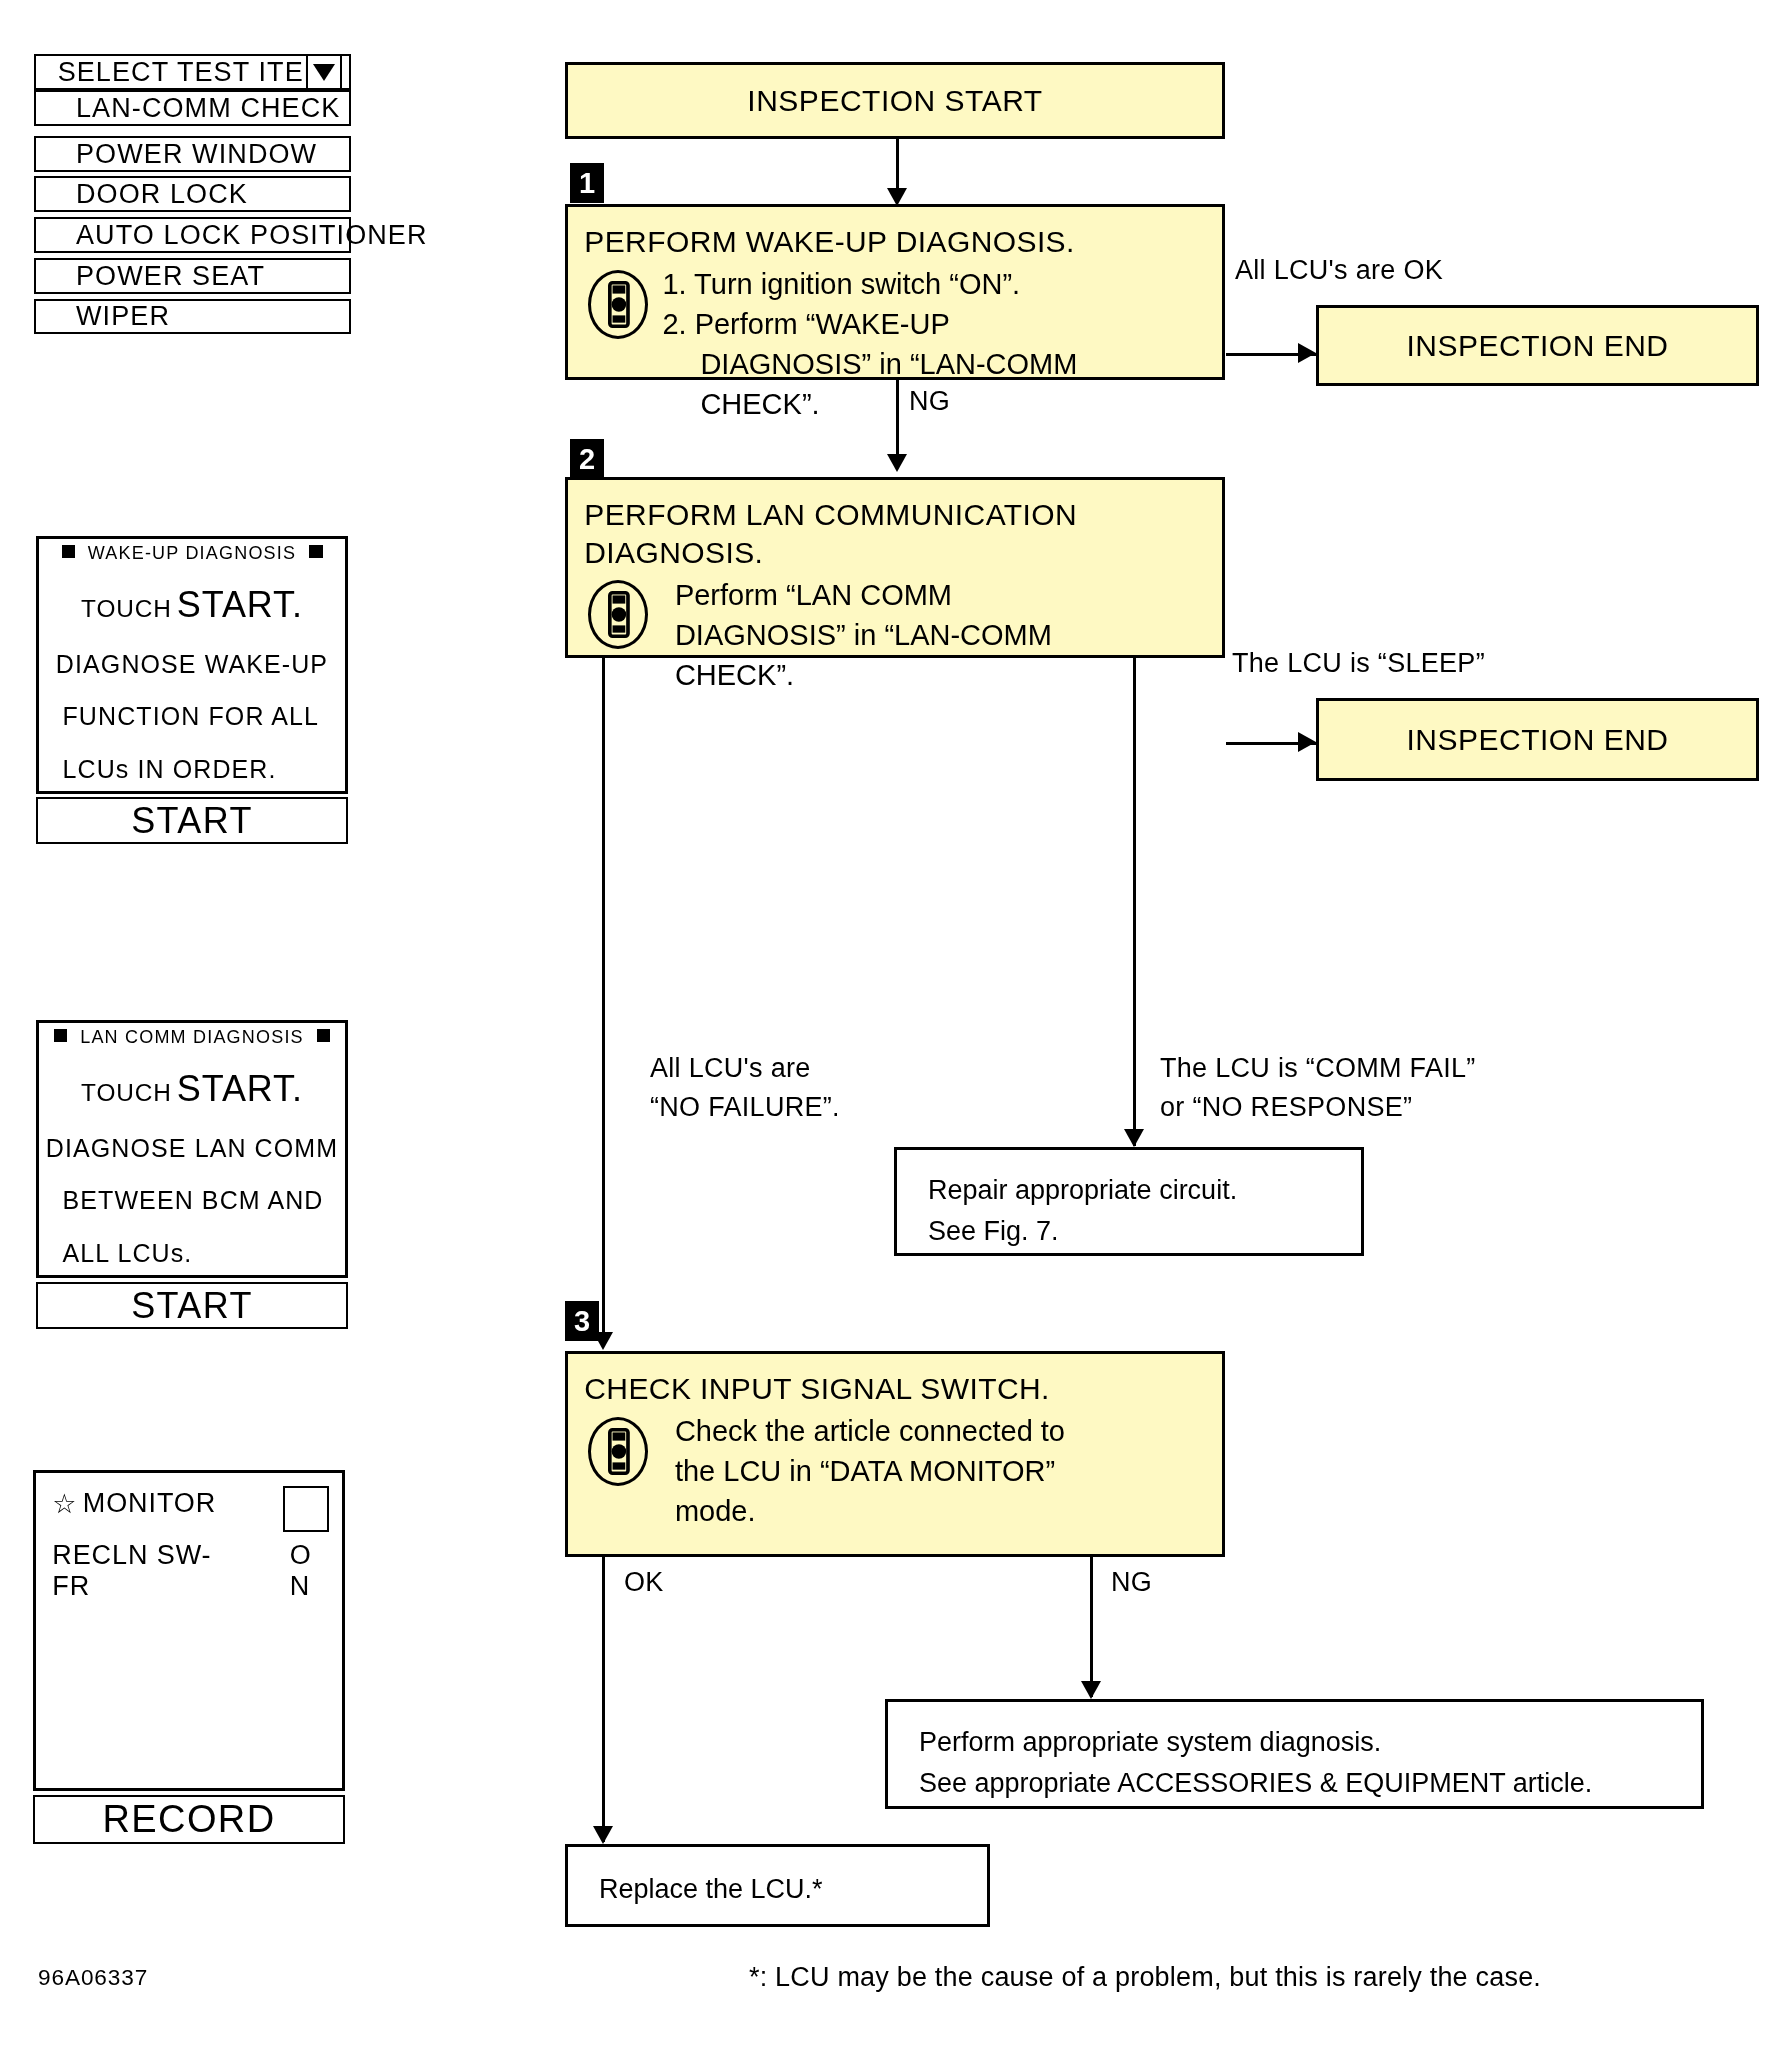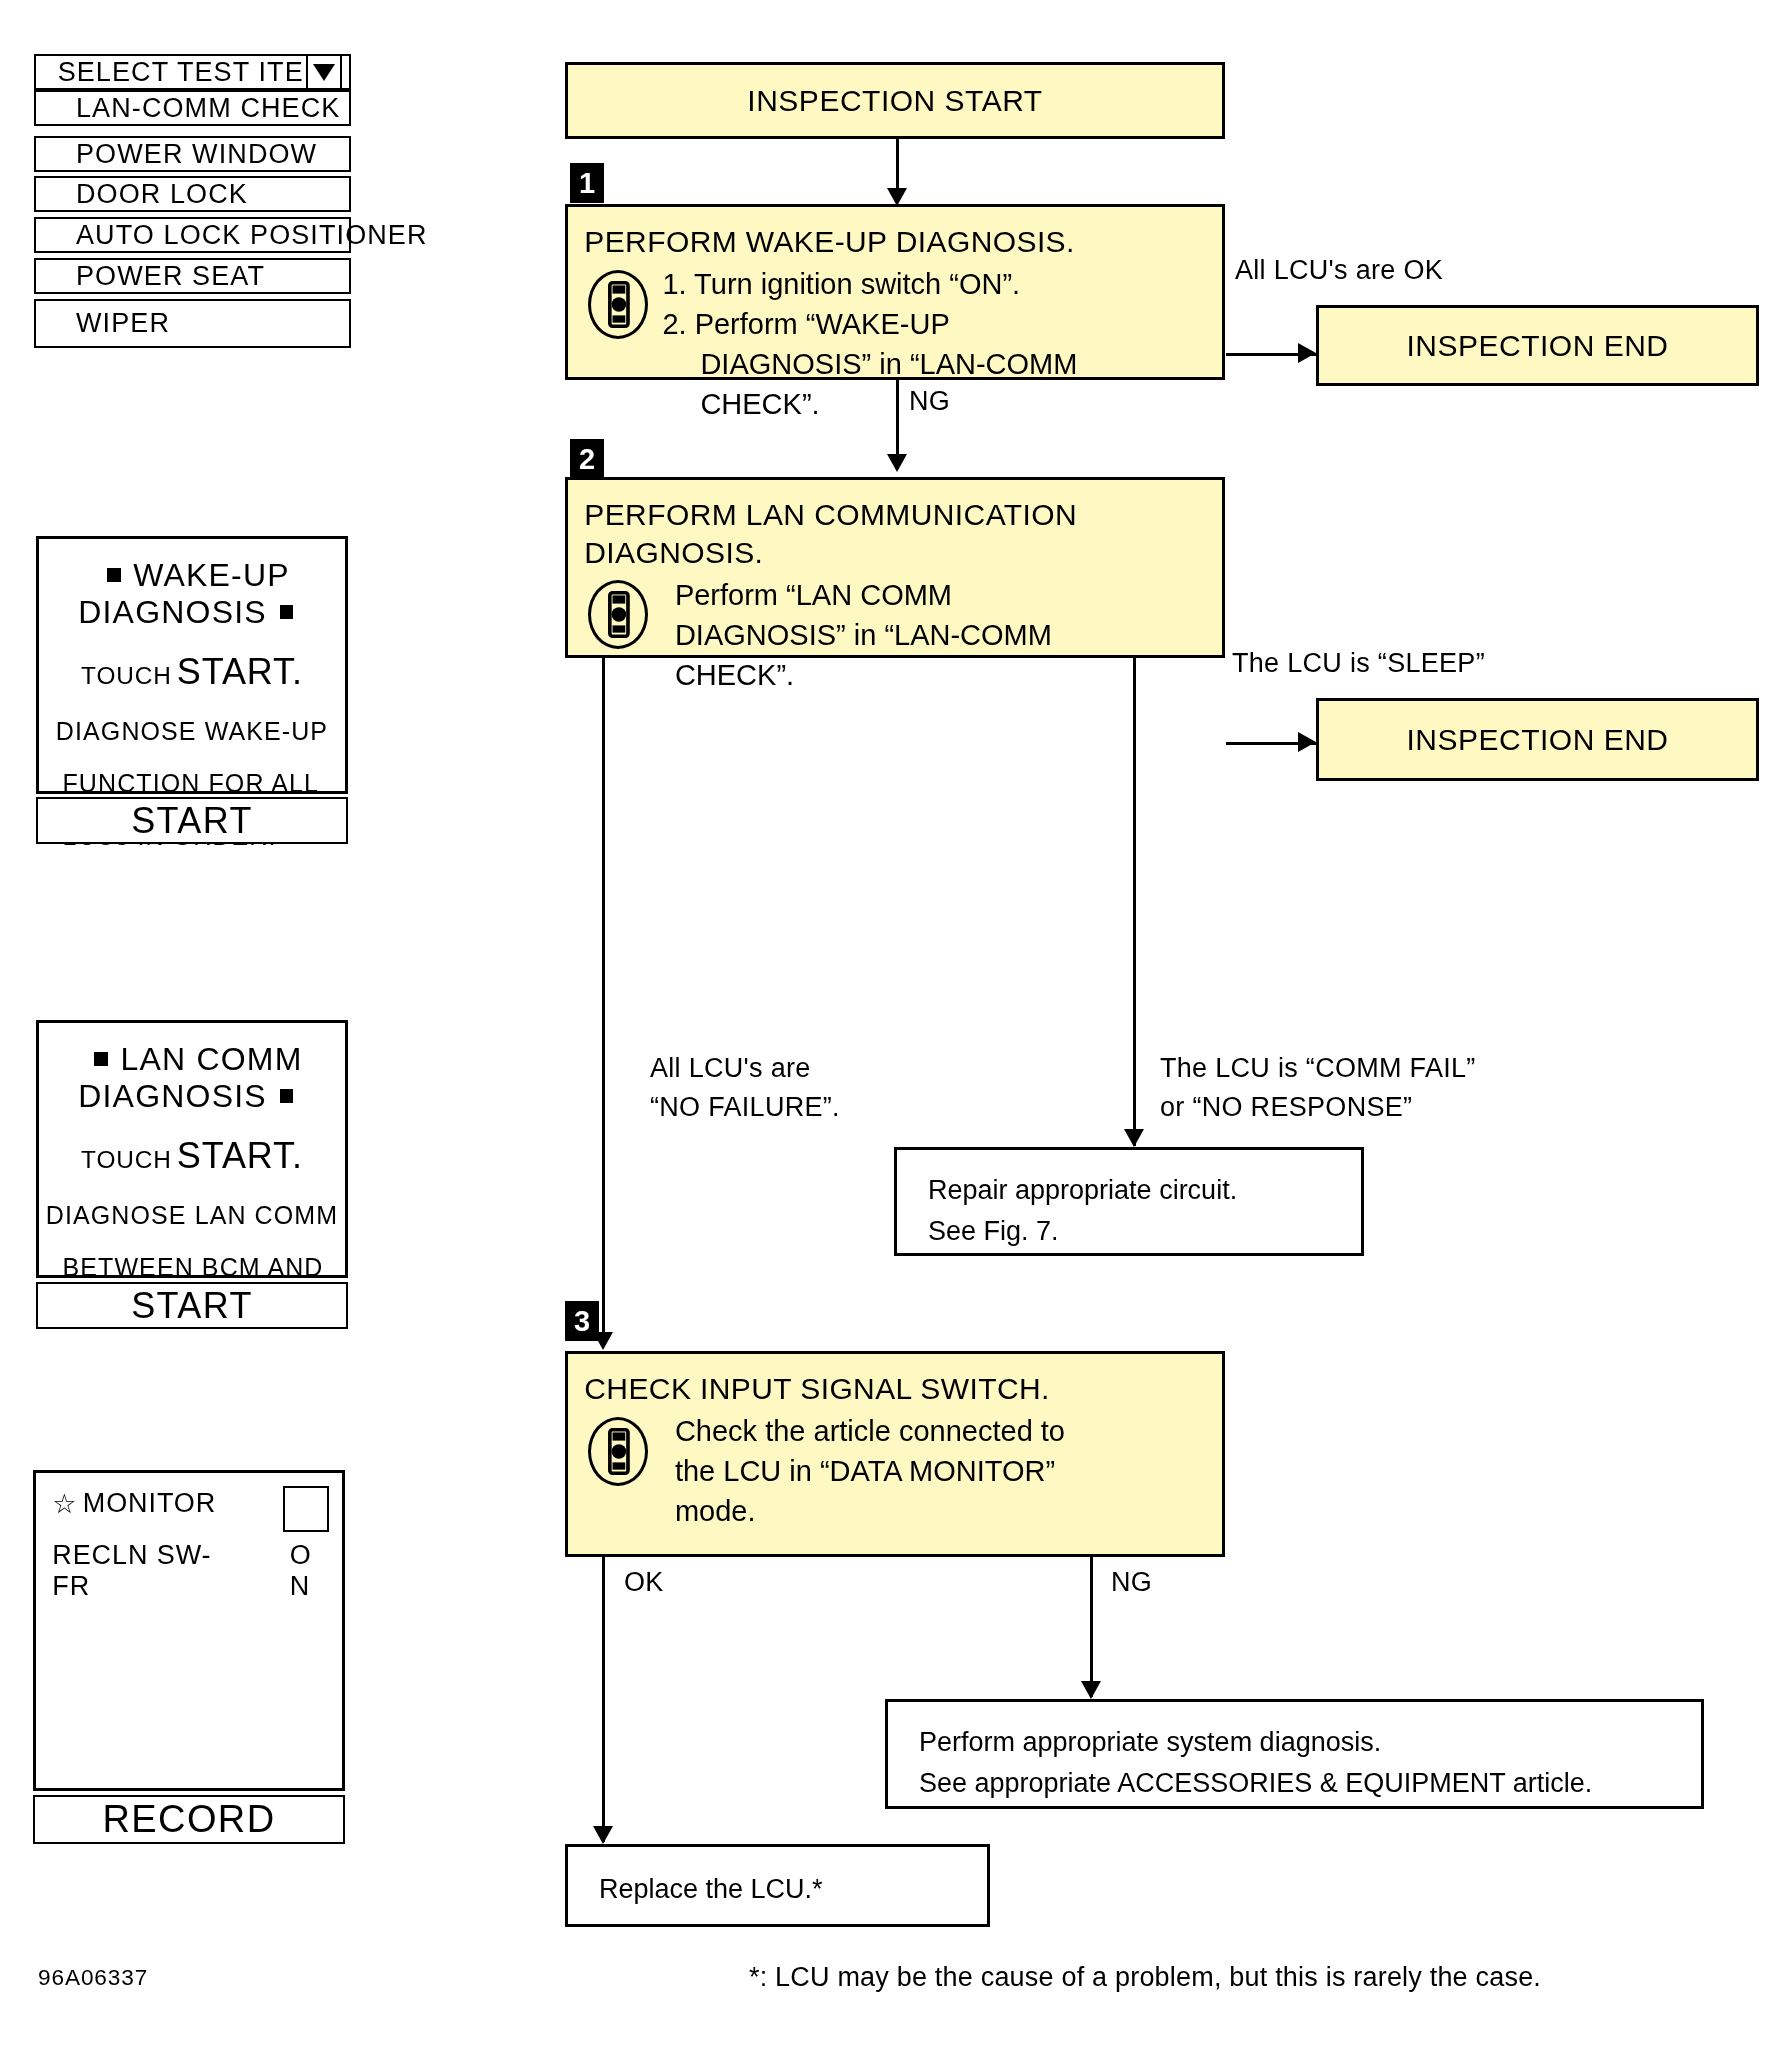--- a/index.html
+++ b/index.html
@@ -220,7 +220,7 @@
   <div class="consult-row row-item" style="left:34px;top:258px;width:317px;height:36px;">
     <span class="label">POWER SEAT</span>
   </div>
-  <div class="consult-row row-item" style="left:34px;top:299px;width:317px;height:49px;">
+  <div class="consult-row row-item" style="left:34px;top:299px;width:317px;height:35px;">
     <span class="label">WIPER</span>
   </div>
 

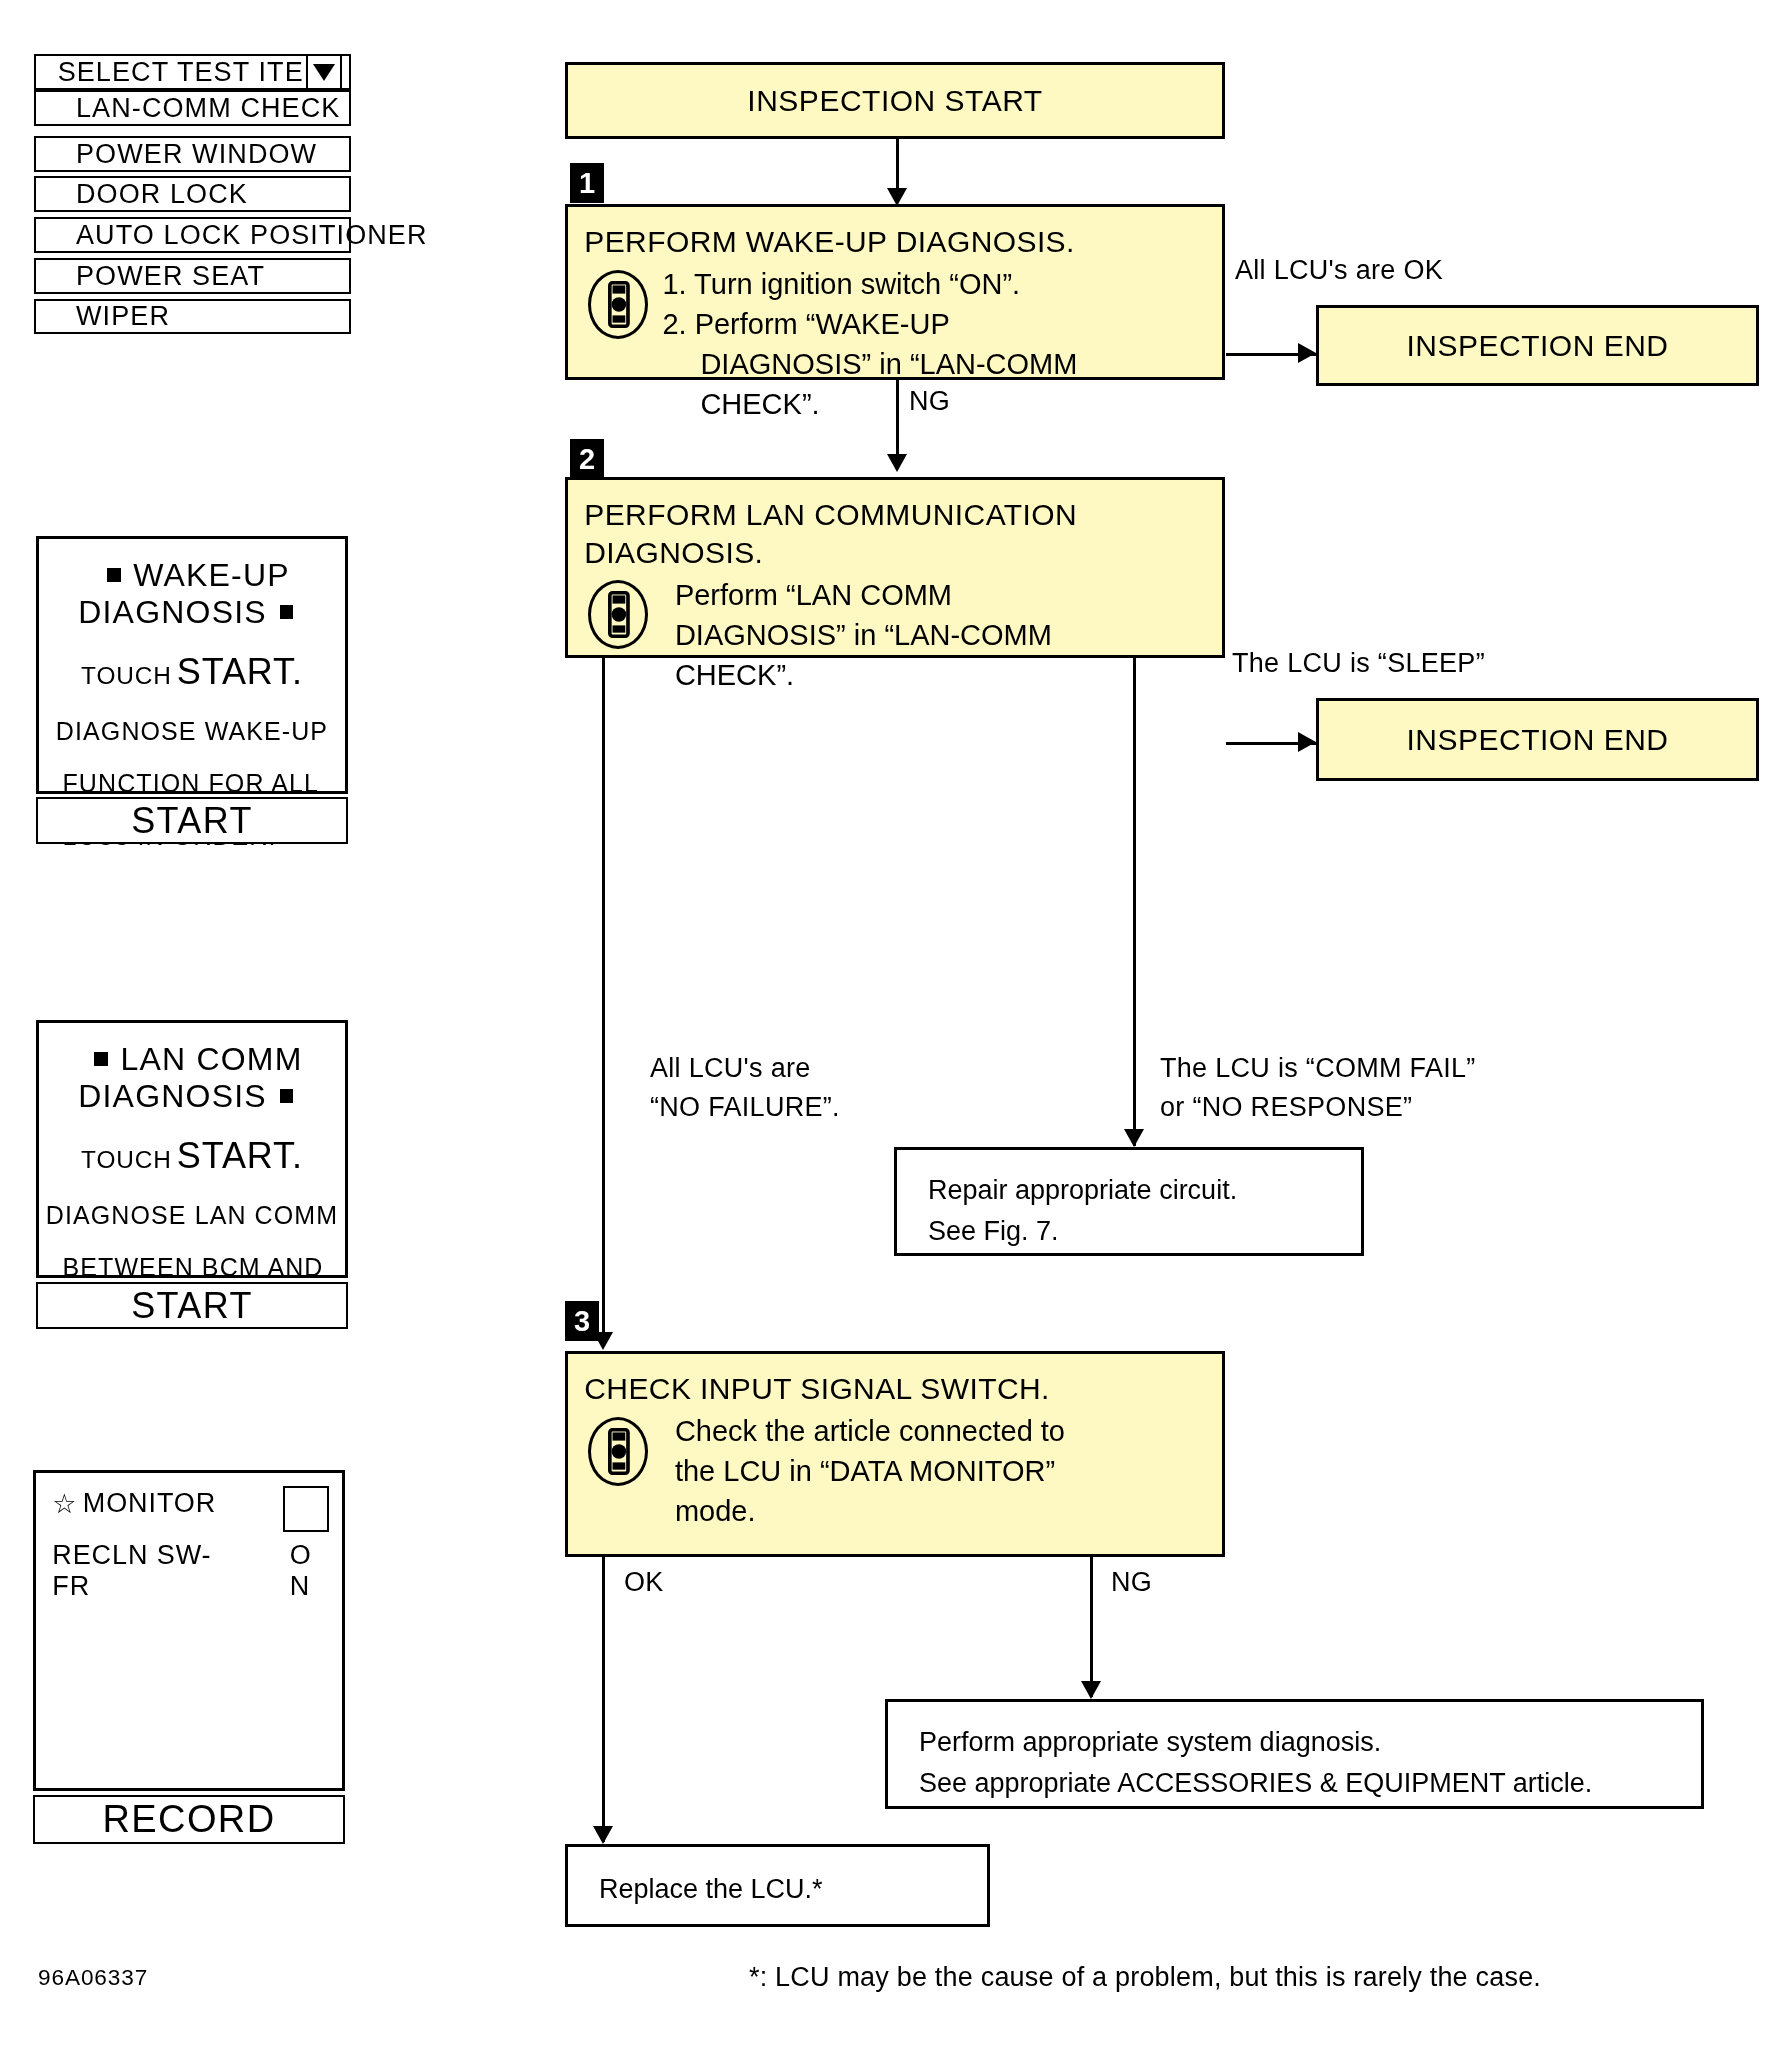--- a/index.html
+++ b/index.html
@@ -70,9 +70,9 @@
   }
   .scr-title{
     text-align:center;
-    font-size:32px;
+    font-size:18px;
     letter-spacing:1.2px;
-    margin-top:18px;
+    margin-top:4px;
   }
   .sq{display:inline-block;width:13.6px;height:13.6px;background:#000;vertical-align:middle;margin:0 12.7px;position:relative;top:-2.7px;}
   .scr-touch{

